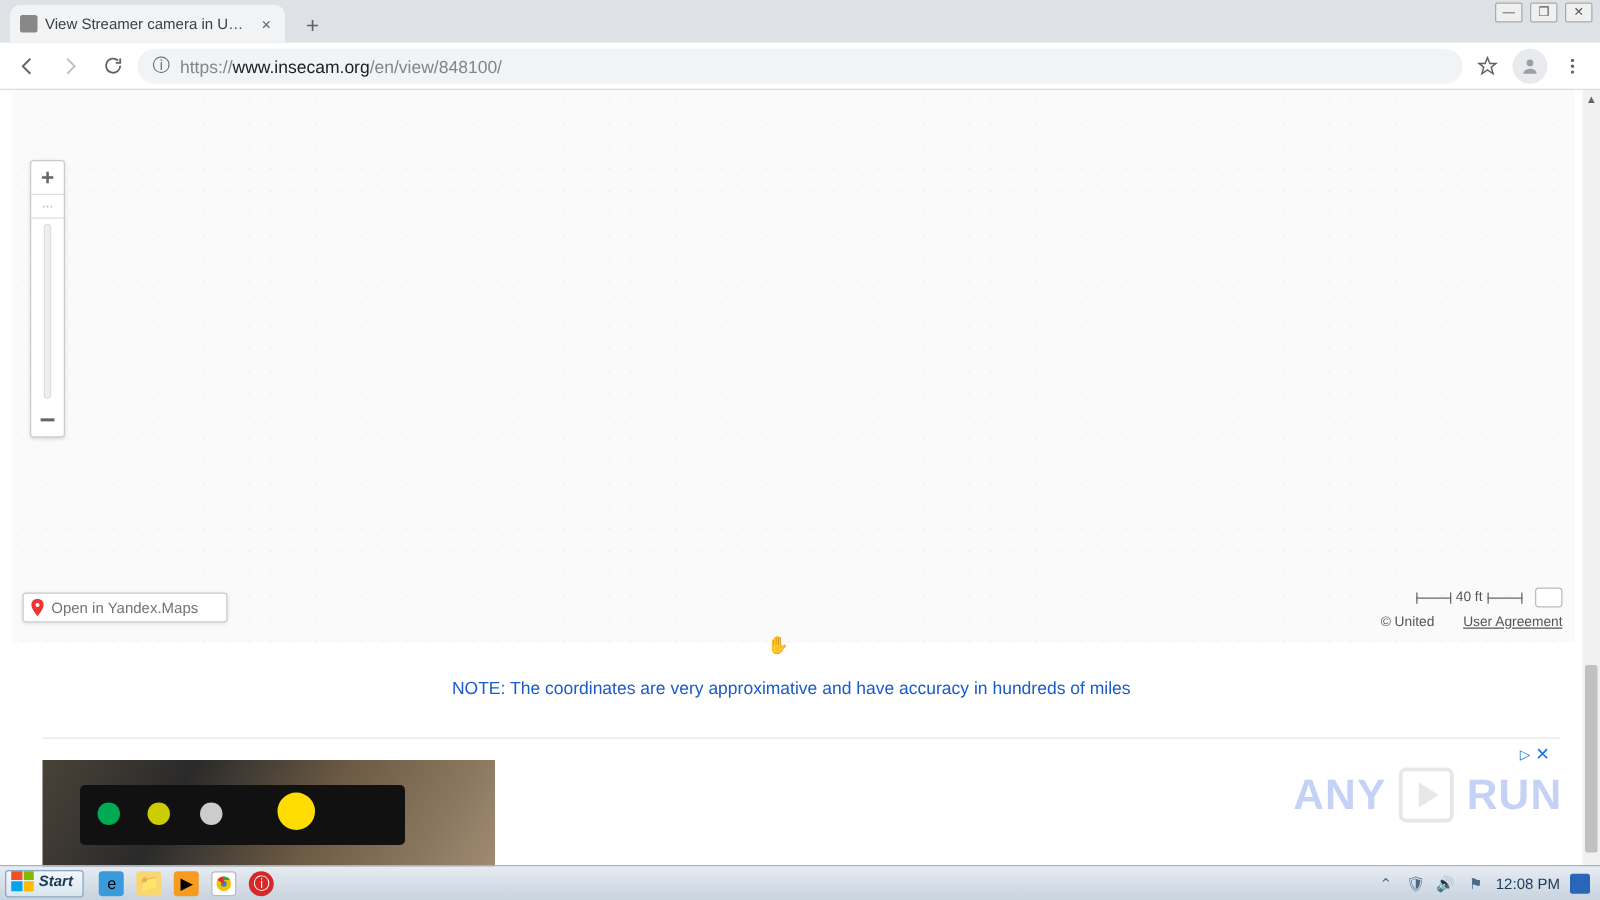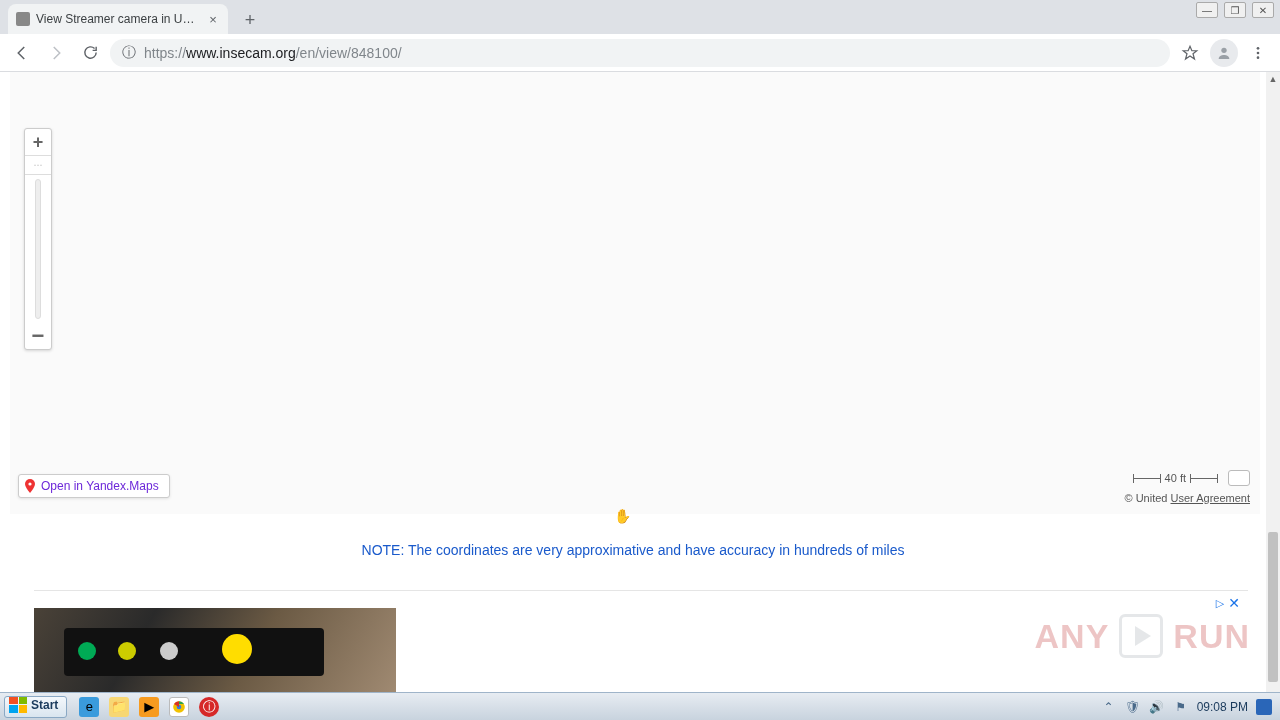--- a/index.html
+++ b/index.html
@@ -39,7 +39,7 @@
 .zoom-handle { height: 20px; border-top: 1px solid #ddd; border-bottom: 1px solid #ddd; display:flex; align-items:center; justify-content:center; color:#aaa; font-size:9px; }
 .zoom-track { width: 6px; height: 140px; margin: 4px auto; background: #eee; border: 1px solid #ddd; border-radius: 3px; }
 
-.open-yandex { position: absolute; left: 8px; bottom: 16px; background: #fff; border: 1px solid #ccc; border-radius: 3px; height: 24px; display: flex; align-items: center; padding: 0 10px 0 6px; gap: 6px; font-size: 12px; color: #6d28d9; cursor: pointer; box-shadow: 0 1px 3px rgba(0,0,0,.1); }
+.open-yandex { position: absolute; left: 8px; bottom: 16px; background: #fff; border: 1px solid #ccc; border-radius: 3px; height: 24px; display: flex; align-items: center; padding: 0 22px 0 6px; gap: 6px; font-size: 12px; color: #737373; cursor: pointer; box-shadow: 0 1px 3px rgba(0,0,0,.1); }
 .pin-icon { width: 10px; height: 14px; }
 
 .map-footer-right { position: absolute; right: 10px; bottom: 10px; display: flex; flex-direction: column; align-items: flex-end; gap: 6px; font-size: 11px; color: #555; }

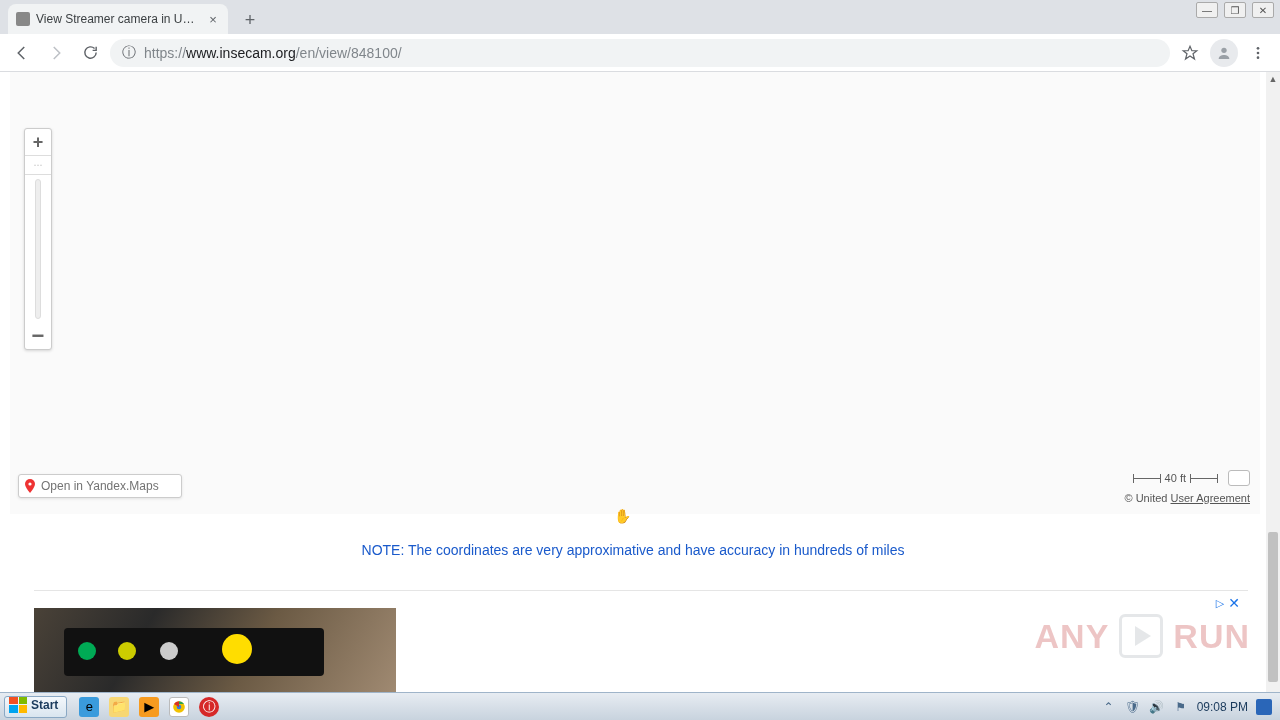--- a/index.html
+++ b/index.html
@@ -49,7 +49,7 @@
 .scale-seg::before, .scale-seg::after { content:""; position:absolute; top:-4px; width:1px; height:9px; background:#666; }
 .scale-seg::before { left:0; } .scale-seg::after { right:0; }
 .ruler-btn { width: 22px; height: 16px; border: 1px solid #bbb; border-radius: 3px; background: #fff; cursor: pointer; }
-.yandex-cred a { color: #555; text-decoration: underline; cursor: pointer; }
+.yandex-cred a { color: #555; text-decoration: underline; cursor: pointer; margin-left: 20px; }
 
 
 .hand-cursor { position: absolute; left: 604px; top: 436px; font-size: 14px; color: #555; pointer-events: none; }

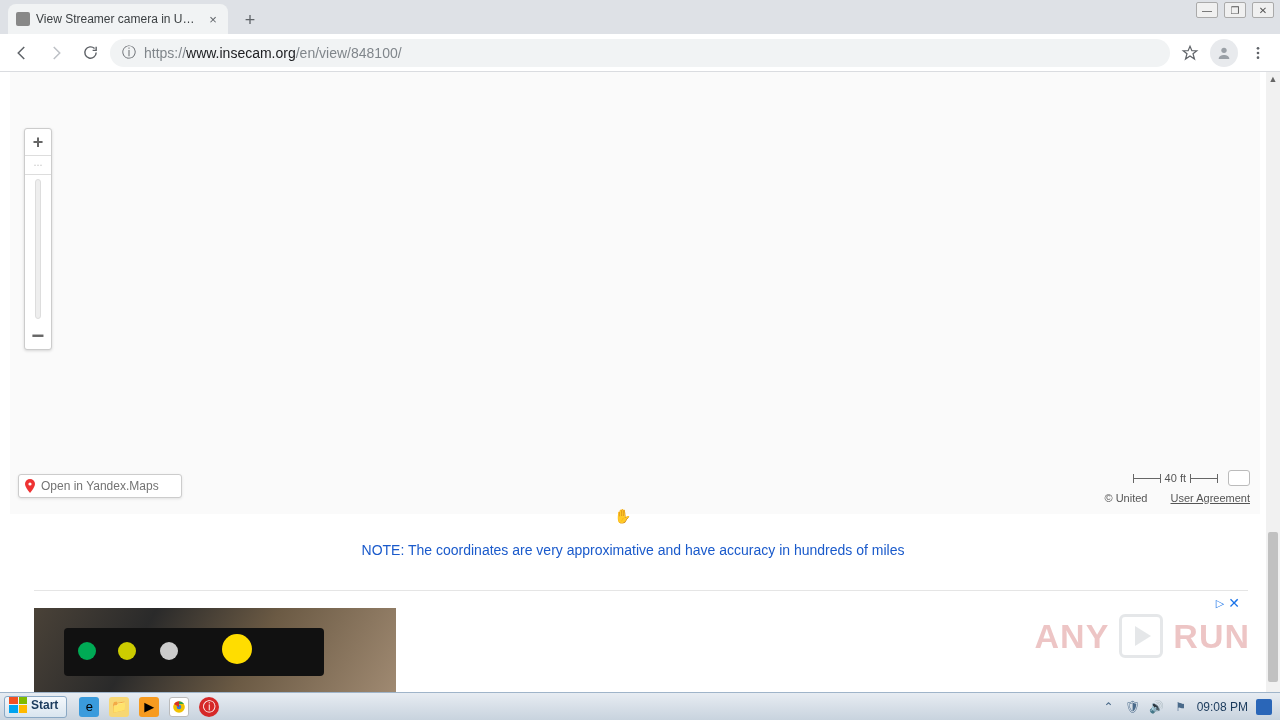--- a/index.html
+++ b/index.html
@@ -69,7 +69,7 @@
 
 
 .watermark { position: absolute; right: 30px; bottom: 62px; display: flex; align-items: center; gap: 10px; opacity: .25; pointer-events: none; }
-.watermark-text { font-size: 34px; font-weight: 800; color: #b91c1c; letter-spacing: 1px; }
+.watermark-text { font-size: 34px; font-weight: 800; color: #1d4ed8; letter-spacing: 1px; }
 .watermark-tri { width: 44px; height: 44px; border: 3px solid #9aa3aa; border-radius: 6px; display:flex; align-items:center; justify-content:center; }
 .watermark-tri::before { content:""; width:0; height:0; border-left: 16px solid #9aa3aa; border-top:10px solid transparent; border-bottom:10px solid transparent; margin-left:4px; }
 

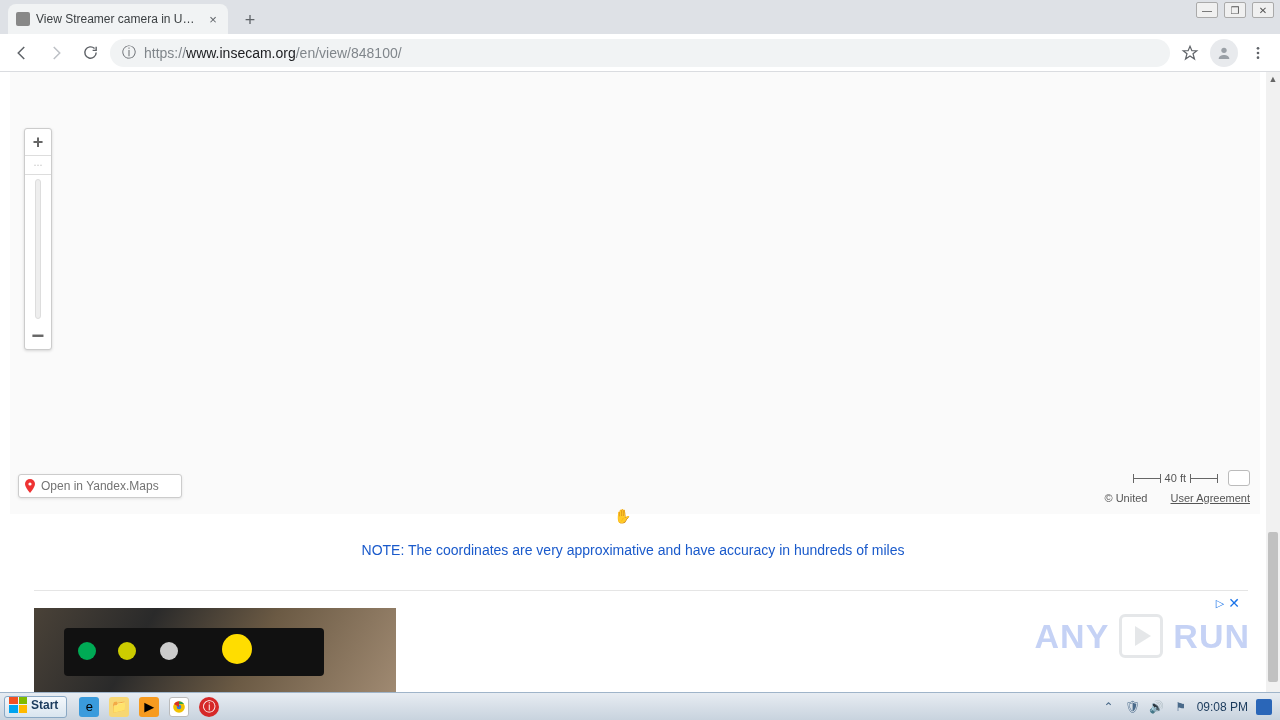--- a/index.html
+++ b/index.html
@@ -80,7 +80,7 @@
 
 
 .taskbar { position: absolute; bottom: 0; left: 0; right: 0; height: 28px; background: linear-gradient(#e7ecf2,#c8d3de); border-top: 1px solid #9fb4c9; display: flex; align-items: center; padding: 0 4px; }
-.start-btn { height: 22px; padding: 0 8px 4px 4px; border: 1px solid #8aa8c4; background: linear-gradient(#f4f8fc,#d9e5ef); border-radius: 3px; display: flex; align-items: center; gap: 4px; font-size: 12px; font-weight: bold; color: #1a3a5c; cursor: pointer; }
+.start-btn { height: 22px; padding: 0 8px 4px 4px; border: 1px solid #8aa8c4; background: linear-gradient(#f4f8fc,#d9e5ef); border-radius: 3px; display: flex; align-items: center; gap: 4px; font-size: 12px; font-weight: bold; color: #1a3a5c; cursor: pointer; font-style: italic; }
 .win-flag { width: 18px; height: 16px; display: grid; grid-template: 1fr 1fr / 1fr 1fr; gap: 1px; }
 .win-flag span:nth-child(1){background:#f25022;} .win-flag span:nth-child(2){background:#7fba00;}
 .win-flag span:nth-child(3){background:#00a4ef;} .win-flag span:nth-child(4){background:#ffb900;}

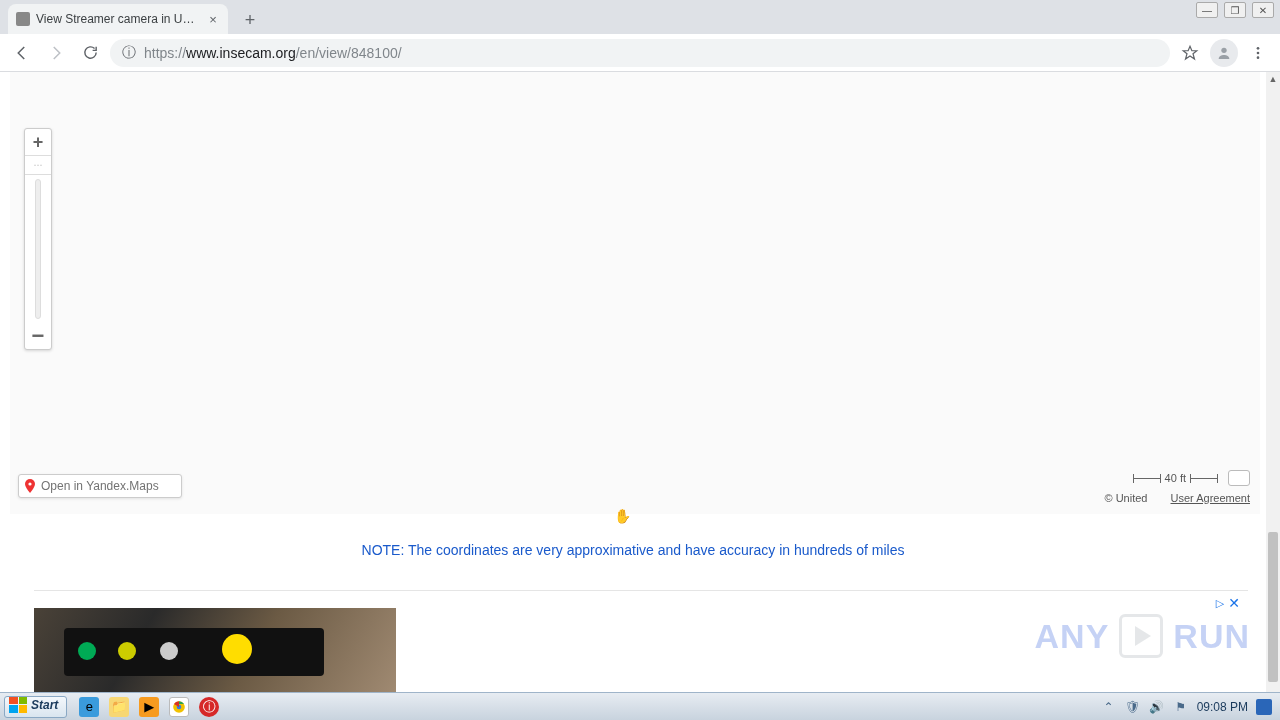--- a/index.html
+++ b/index.html
@@ -244,7 +244,7 @@
     <div class="tray-icon">🛡</div>
     <div class="tray-icon">🔊</div>
     <div class="tray-icon">⚑</div>
-    <div class="clock">09:08 PM</div>
+    <div class="clock">12:08 PM</div>
     <div class="tray-icon" style="background:#2a66b8;border-radius:2px"></div>
   </div>
 </div>

